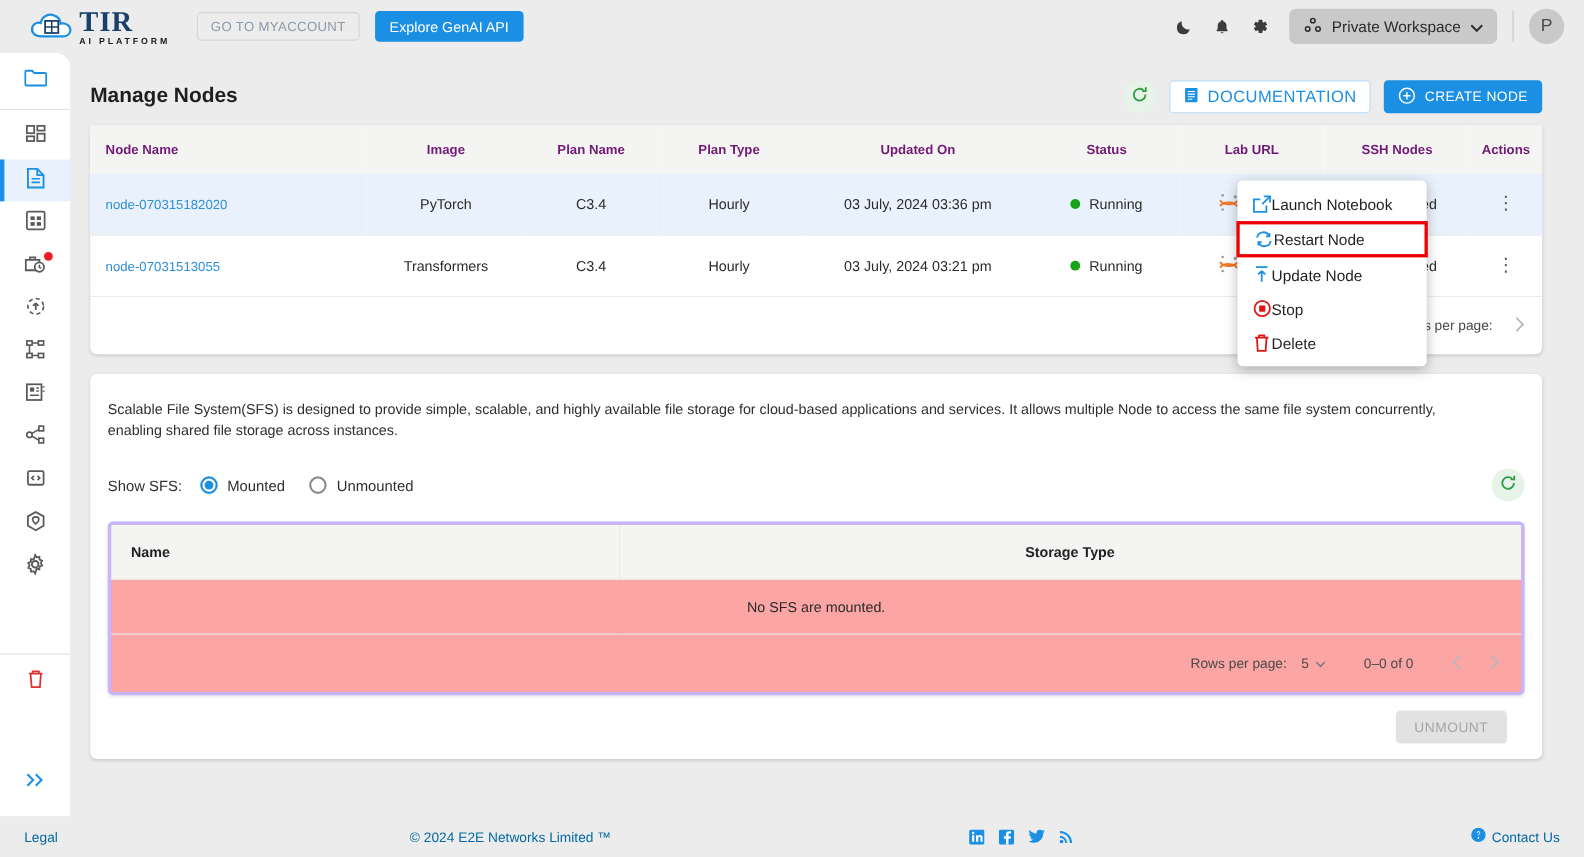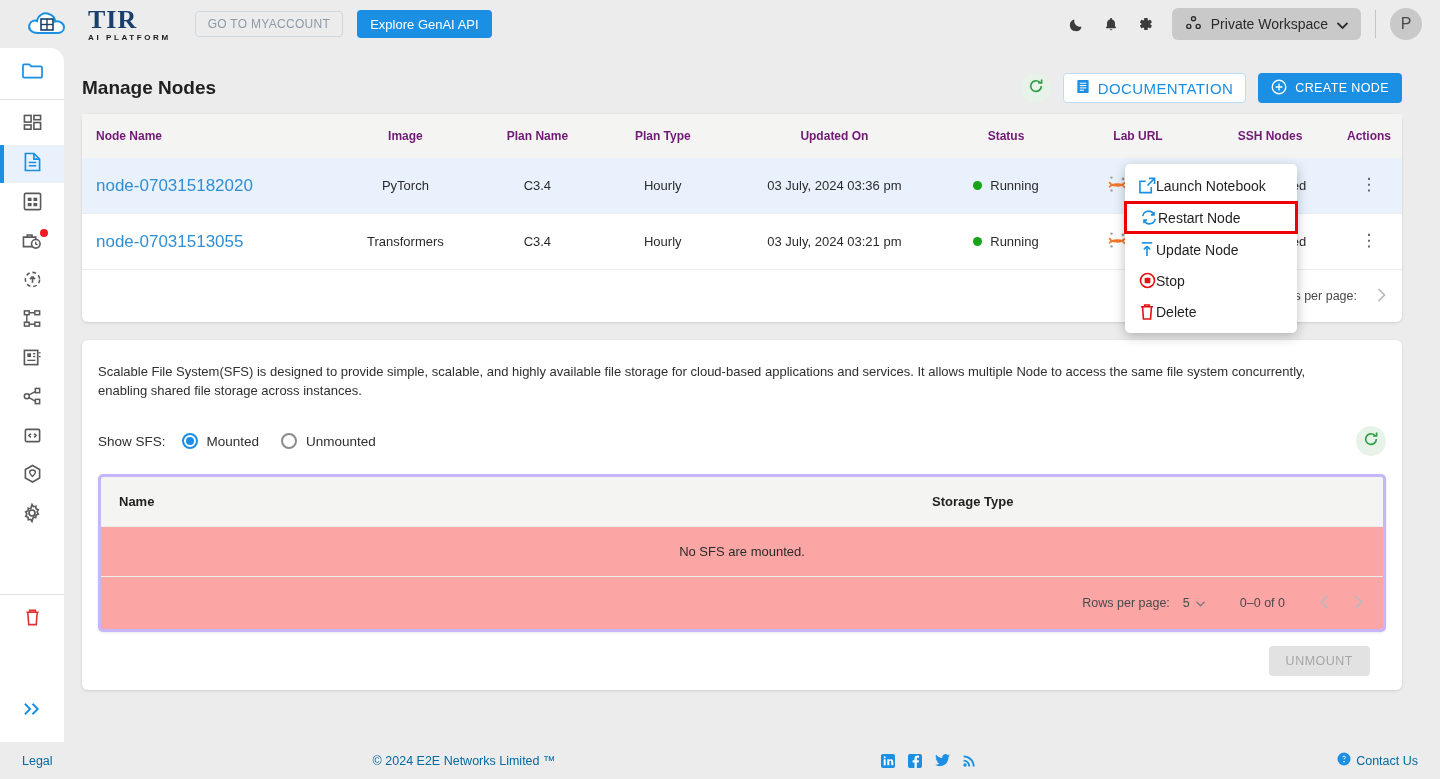--- a/index.html
+++ b/index.html
@@ -17,7 +17,7 @@
     background: #ececec;
     display: flex; align-items: center;
   }
-  .logo-wrap { display: flex; align-items: center; margin-left: 26px; gap: 16px; }
+  .logo-wrap { display: flex; align-items: center; margin-left: 26px; }
   .logo-cloud {
     position: relative; width: 44px; height: 30px;
   }

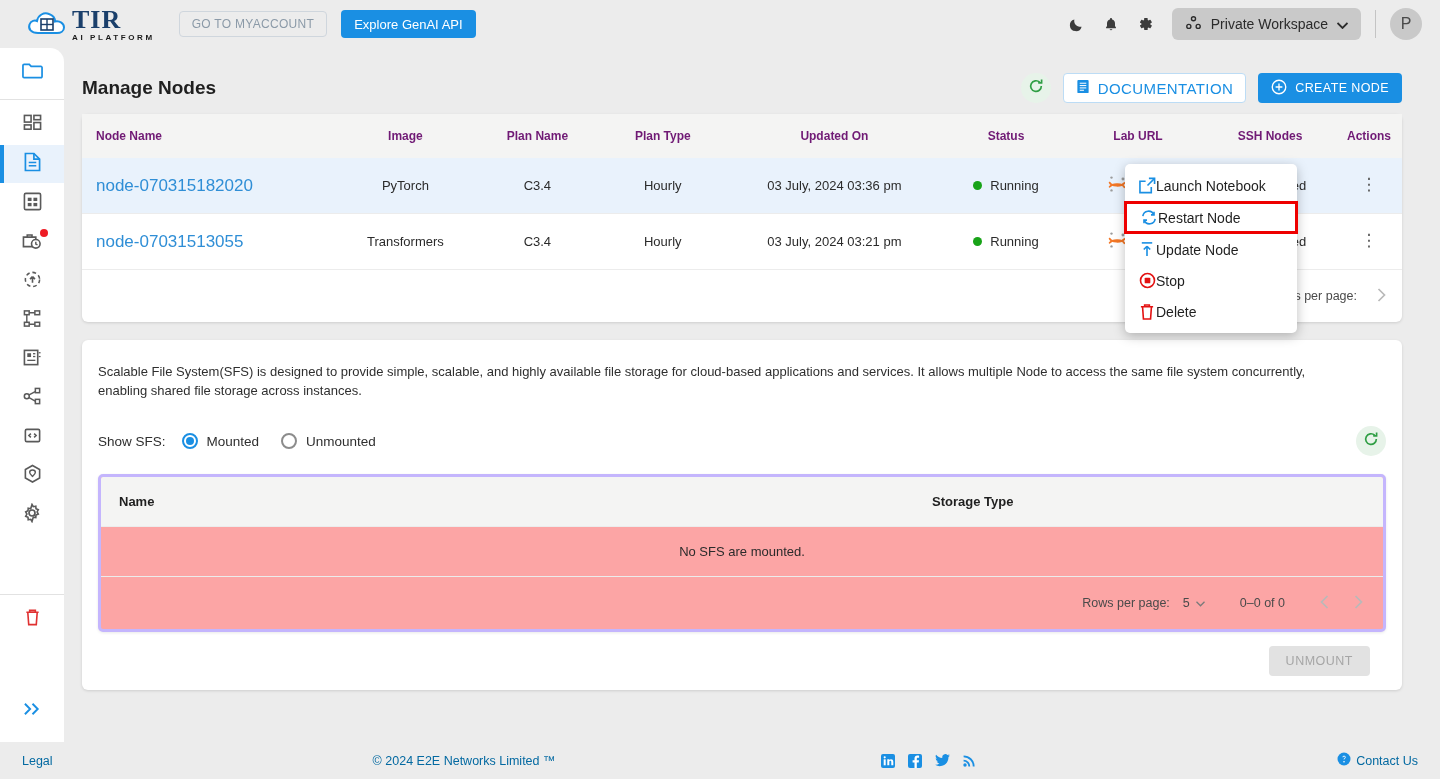--- a/index.html
+++ b/index.html
@@ -141,7 +141,7 @@
   }
   .nodes-table tbody td:first-child { text-align: left; padding-left: 14px; }
   .nodes-table tbody tr.sel td { background: #e9f2fc; }
-  .node-link { color: #2f8ed6; cursor: pointer; font-size: 17px; }
+  .node-link { color: #2f8ed6; cursor: pointer; font-size: 12px; }
   .status-cell { display: inline-flex; align-items: center; gap: 8px; }
   .dot-green { width: 9px; height: 9px; border-radius: 50%; background: #18a318; }
   .jup-cell { display: inline-flex; align-items: center; gap: 6px; cursor: pointer; }

